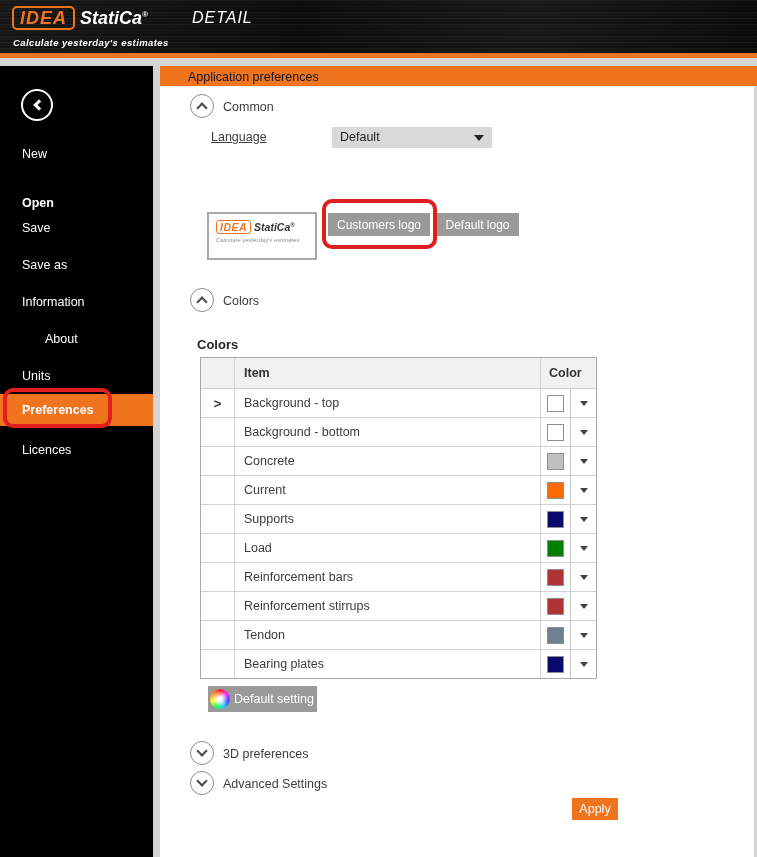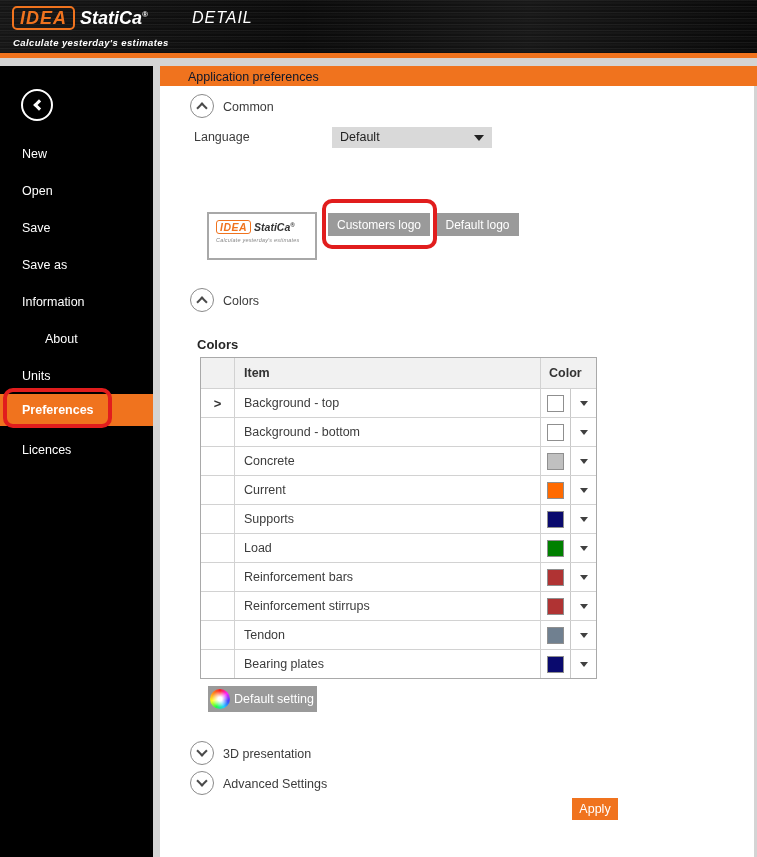--- a/index.html
+++ b/index.html
@@ -148,7 +148,7 @@
   </div>
   <div class="section-label" style="left:223px; top:100px;">Common</div>
 
-  <div class="field-label" style="left:194px; top:130px;">Language</div>
+  <div class="field-label" style="left:211px; top:130px;text-decoration:underline;">Language</div>
   <div class="dropdown">
     <span>Default</span>
     <div class="dd-caret"></div>

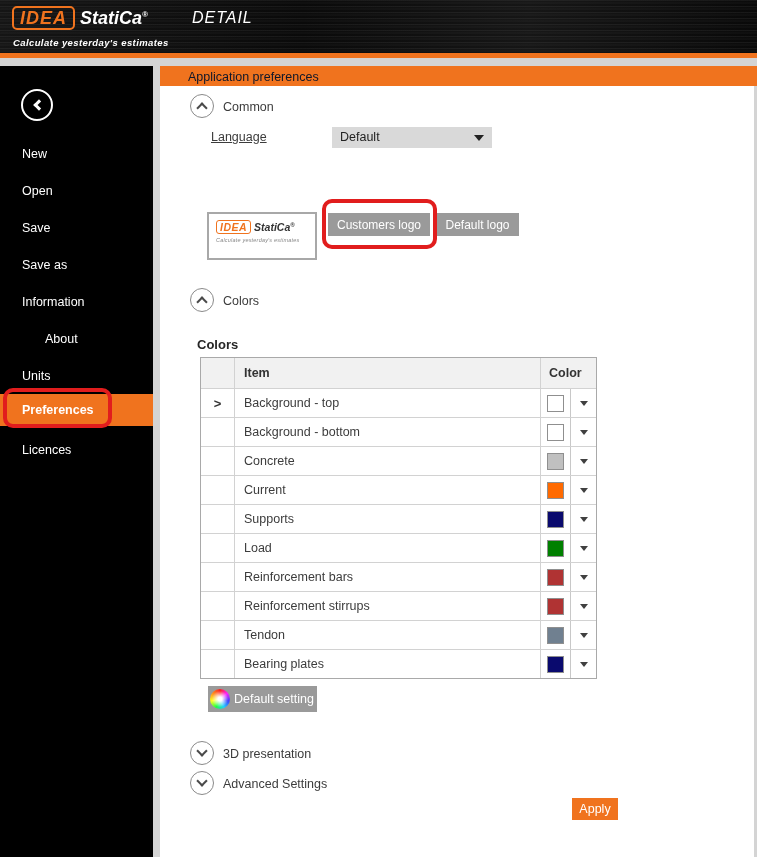--- a/index.html
+++ b/index.html
@@ -126,7 +126,7 @@
     </div>
     <div id="side-items">
         <div class="side-item" style="top: 75px;">New</div>
-        <div class="side-item" style="top: 112px;">Open</div>
+        <div class="side-item" style="top: 124px; font-weight: bold;">Open</div>
         <div class="side-item" style="top: 149px;">Save</div>
         <div class="side-item" style="top: 186px;">Save as</div>
         <div class="side-item" style="top: 223px;">Information</div>

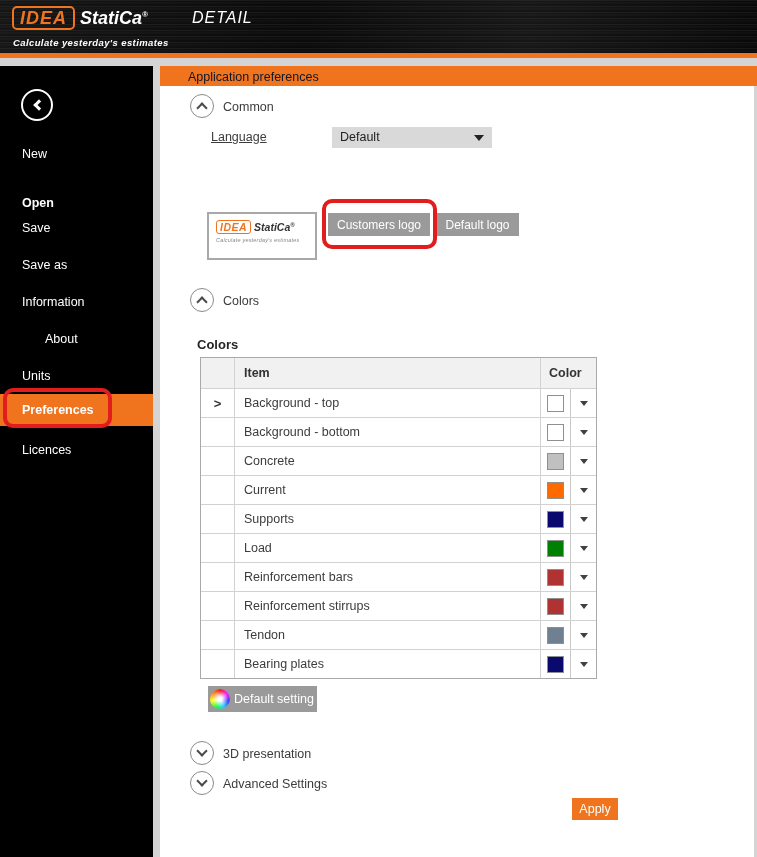--- a/index.html
+++ b/index.html
@@ -312,7 +312,7 @@
   <div class="toggle-circle" style="left:190px; top:741px;">
     <div class="chev down"></div>
   </div>
-  <div class="section-label" style="left:223px; top:747px;">3D presentation</div>
+  <div class="section-label" style="left:223px; top:747px;">3D preferences</div>
 
   <div class="toggle-circle" style="left:190px; top:771px;">
     <div class="chev down"></div>

